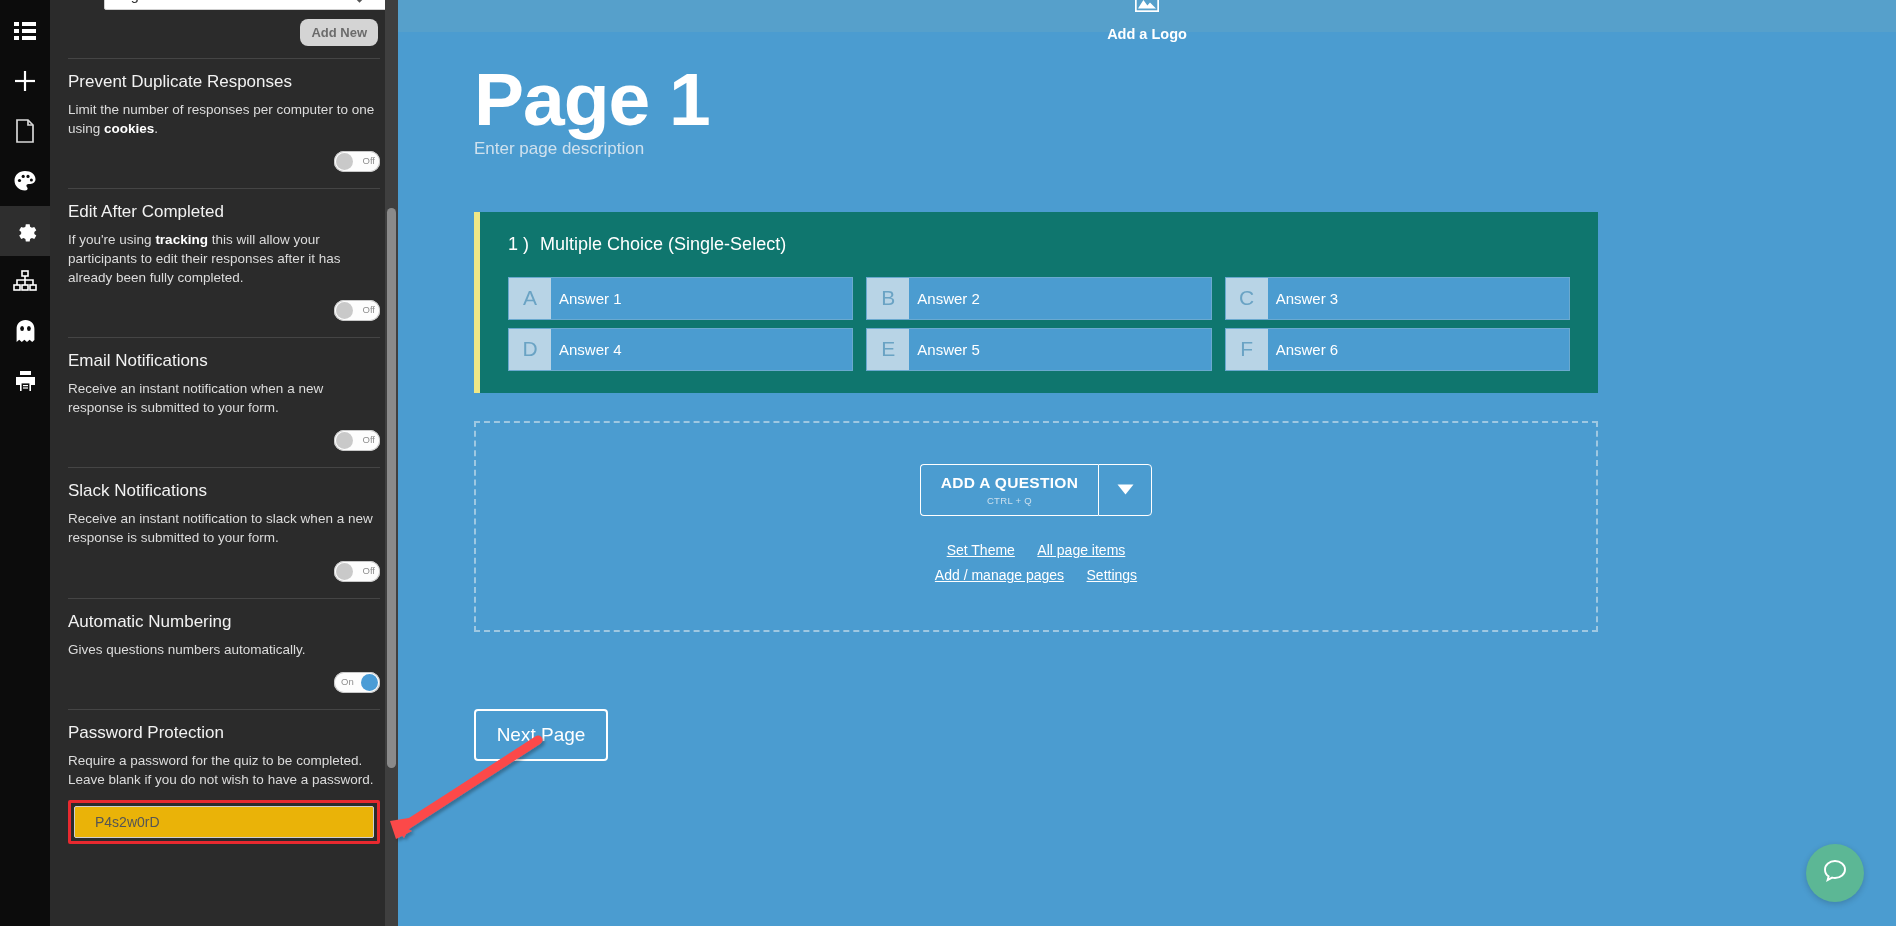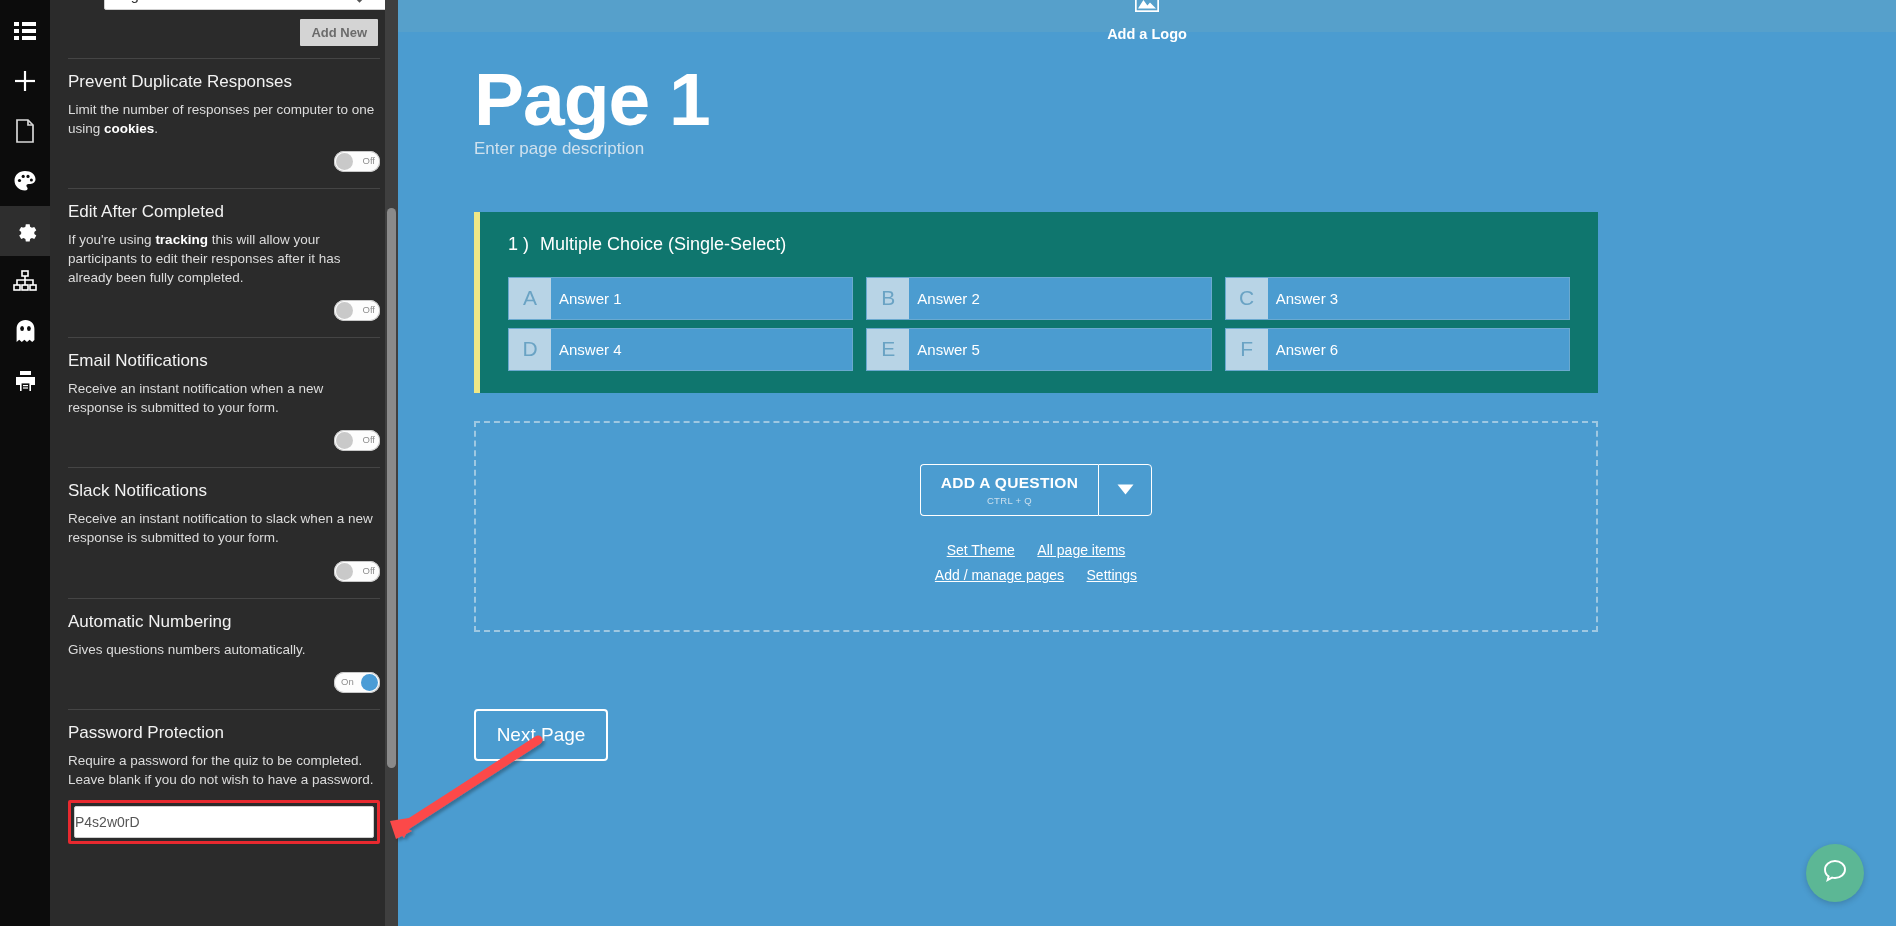--- a/index.html
+++ b/index.html
@@ -58,7 +58,7 @@
   .addnew-row { display: flex; justify-content: flex-end; padding: 9px 2px 0 0; }
   .addnew-btn {
     background: #d4d4d4; color: #6b6b6b;
-    border: none; border-radius: 1px;
+    border: none; border-radius: 8px;
     font-size: 13px; font-weight: bold;
     font-family: "Liberation Sans", sans-serif;
     padding: 6px 11px; cursor: pointer;

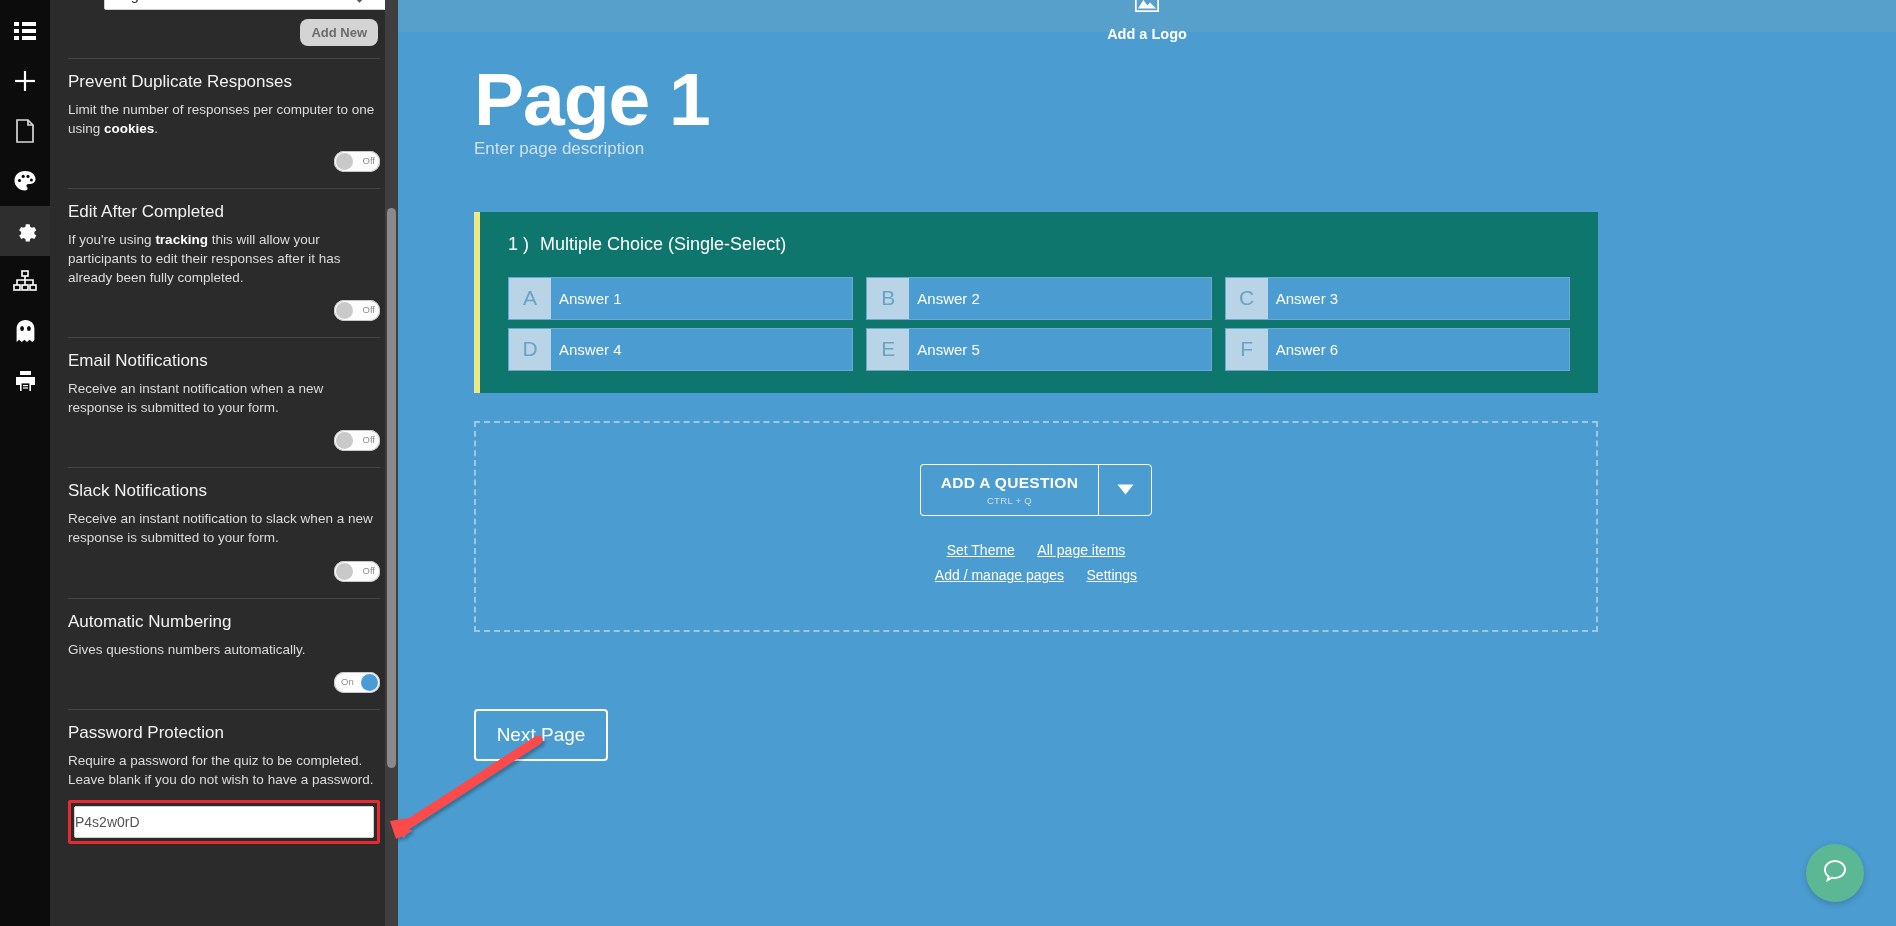--- a/index.html
+++ b/index.html
@@ -100,10 +100,10 @@
   }
   .pw-input {
     width: 100%; height: 32px;
-    background: #ffffff; color: #555;
+    background: #eab308; color: #555;
     border: 1px solid #cfcfcf; border-radius: 2px;
     font-size: 14px; font-family: "Liberation Sans", sans-serif;
-    padding: 0 0;
+    padding: 0 20px;
   }
   
   .panel-scrollbar {

